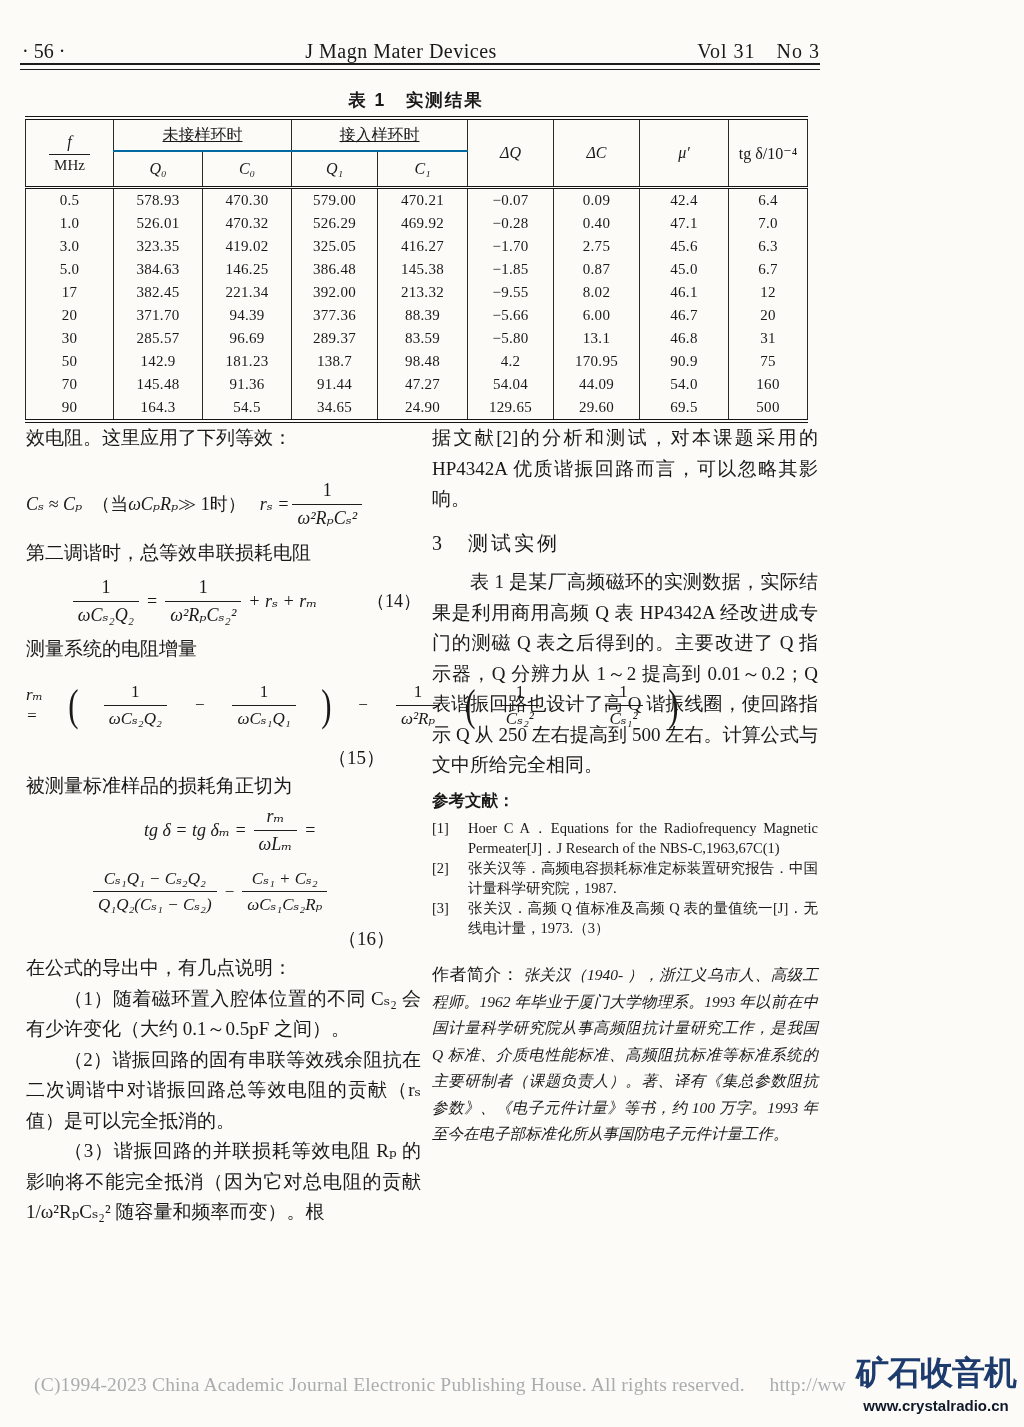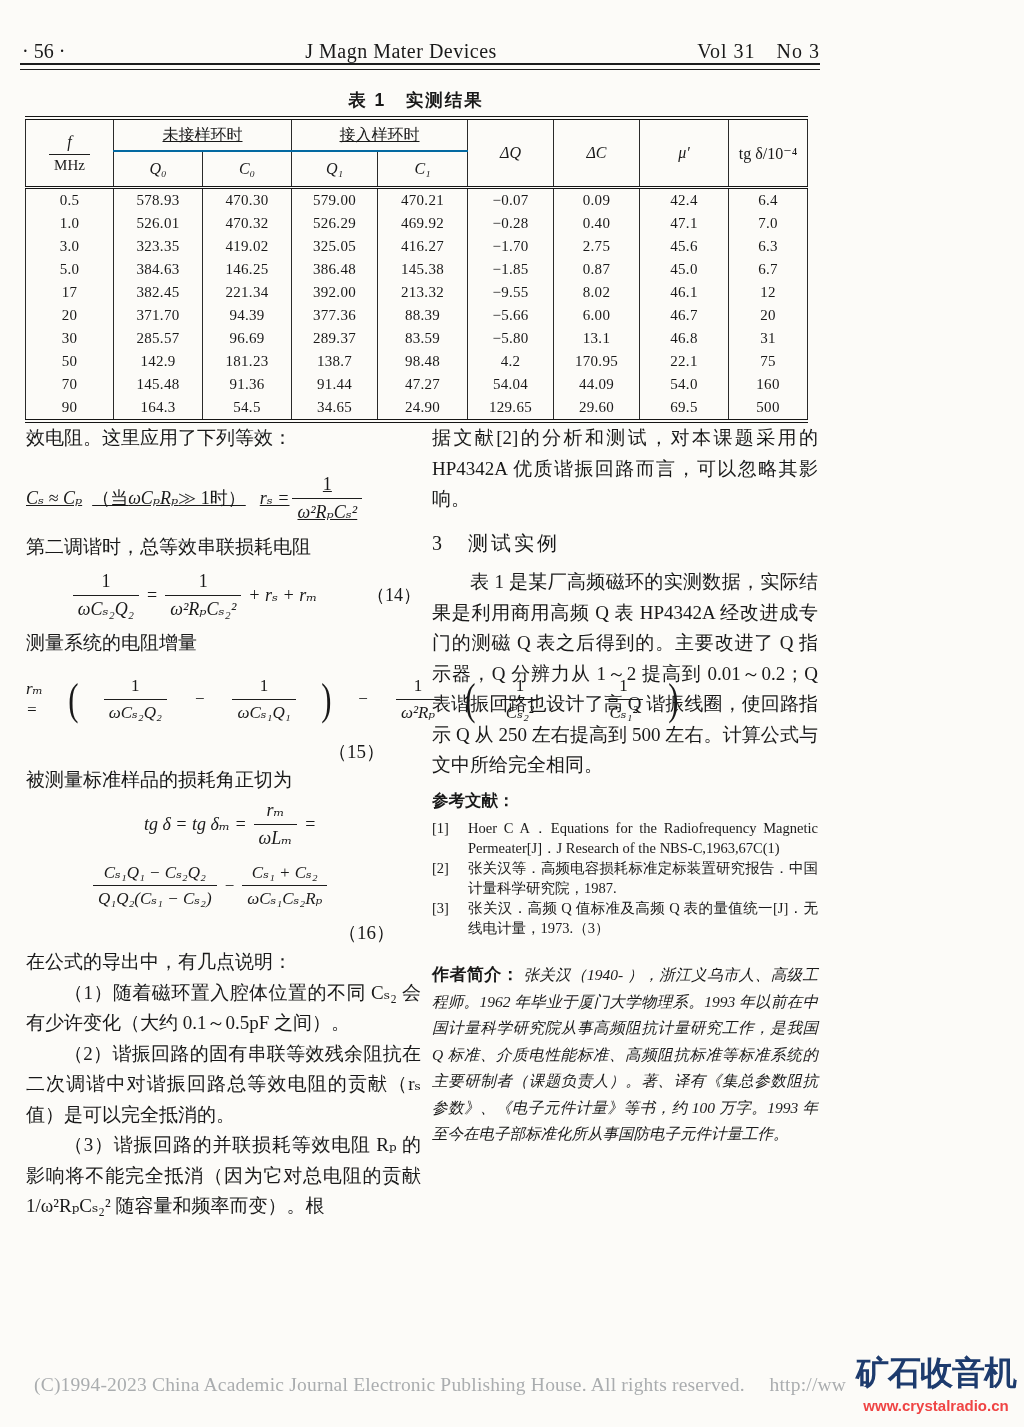--- a/index.html
+++ b/index.html
@@ -207,7 +207,7 @@
           <td>98.48</td>
           <td>4.2</td>
           <td>170.95</td>
-          <td>22.1</td>
+          <td>90.9</td>
           <td>75</td>
       </tr>
       <tr>

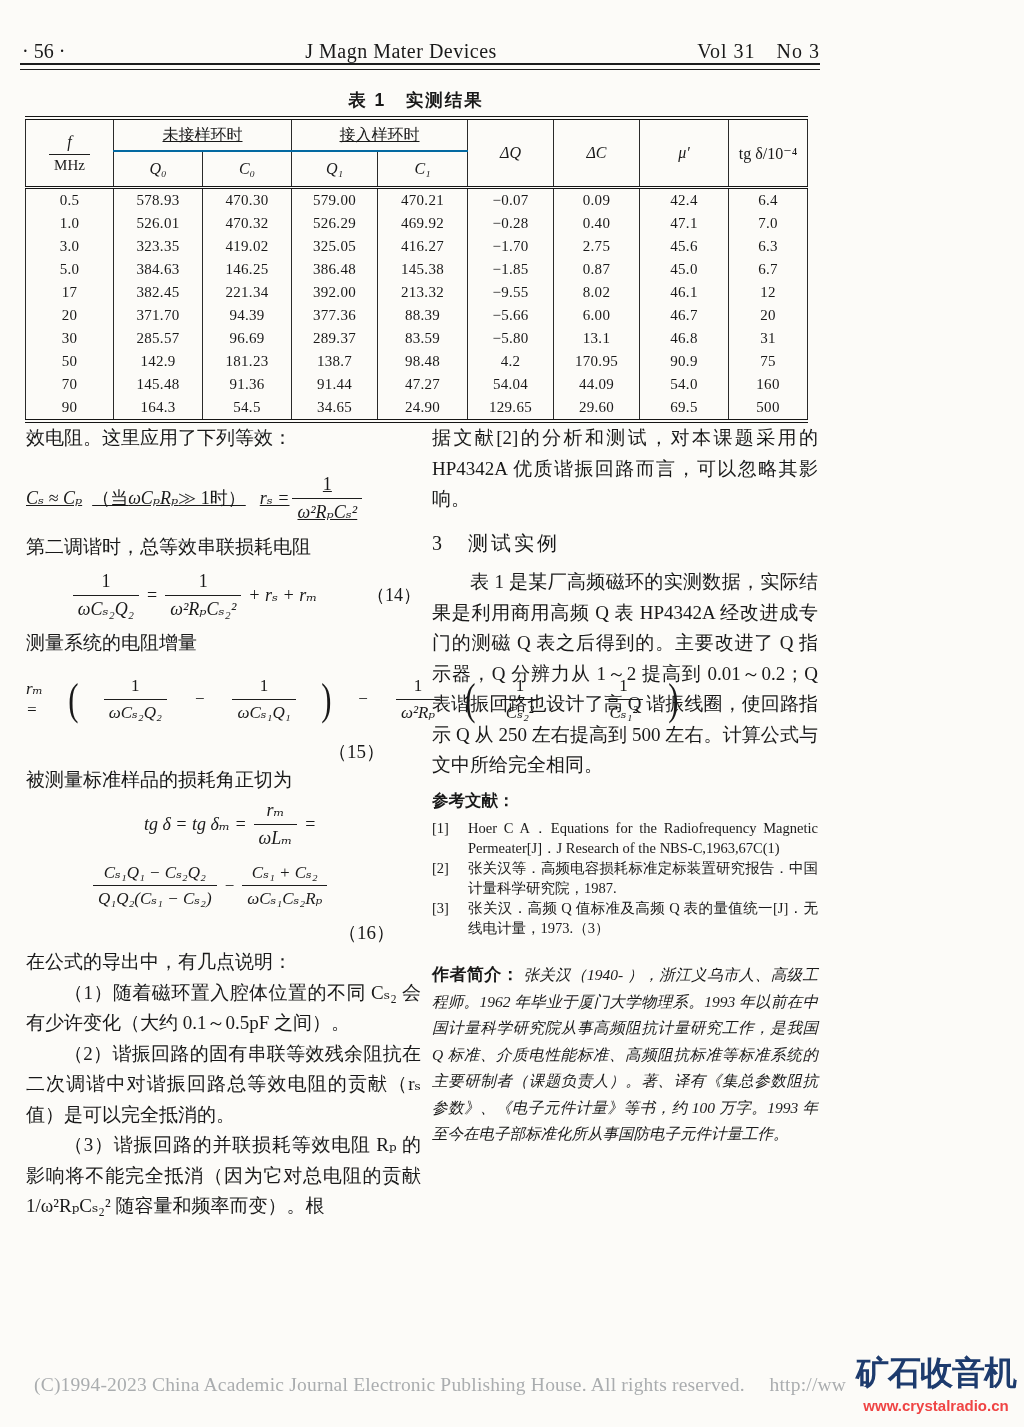--- a/index.html
+++ b/index.html
@@ -46,7 +46,7 @@
   .frac .den{display:block;padding:3px 5px 0;}
   .op{margin:0 5px;}
   .paren{font-size:44px;font-weight:200;transform:scaleX(.7);display:inline-block;line-height:0;}
-  .eq-a{min-height:62px;margin:14px 0 2px;text-decoration:underline;}
+  .eq-a{min-height:62px;margin:20px 0 2px;}
   .eq-a .t2{margin-right:14px;}
   .eq-14{min-height:60px;margin:4px 0 2px;position:relative;justify-content:center;padding-right:60px;}
   .eq-15{min-height:78px;margin:2px 0 0;font-size:17px;gap:20px;}

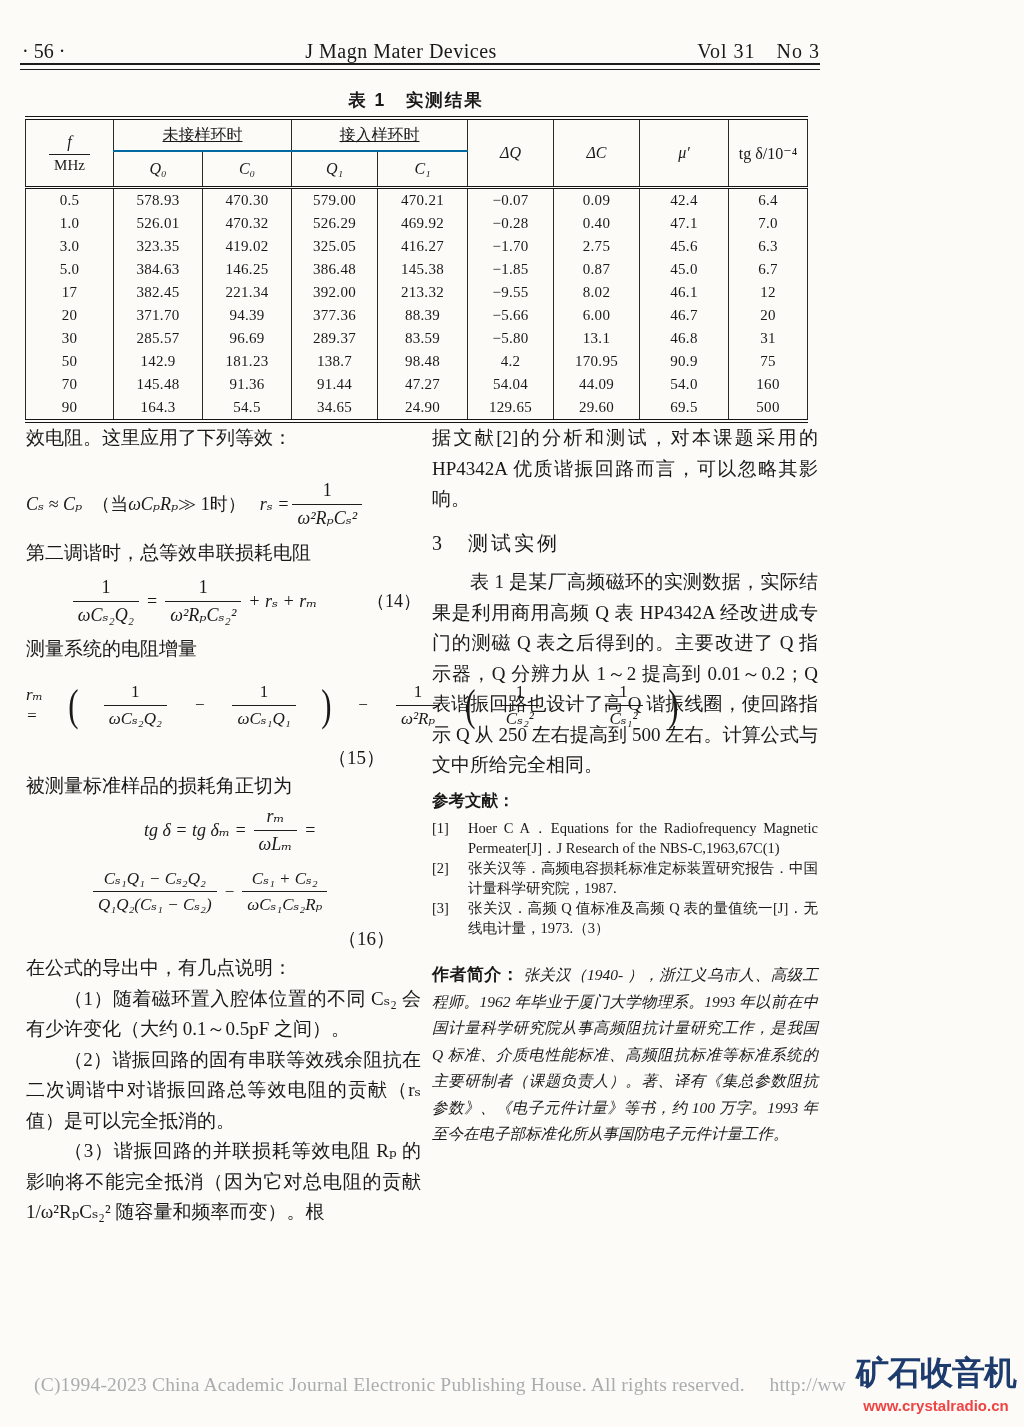--- a/index.html
+++ b/index.html
@@ -65,7 +65,7 @@
   .ref .no{flex:none;width:36px;}
   .ref .txt{flex:1;text-align:justify;}
   .bio{margin-top:24px;font-size:15.5px;line-height:26.5px;font-style:italic;}
-  .bio-label{font-style:normal;font-family:"Liberation Sans","DejaVu Sans",sans-serif;font-weight:bold;font-size:17px;}
+  .bio-label{font-style:normal;font-family:"Liberation Sans","DejaVu Sans",sans-serif;font-weight:normal;font-size:17px;}
 
   
   .copyright{position:absolute;left:34px;top:1371px;font-size:19.5px;color:#aaadaf;white-space:nowrap;letter-spacing:.2px;}

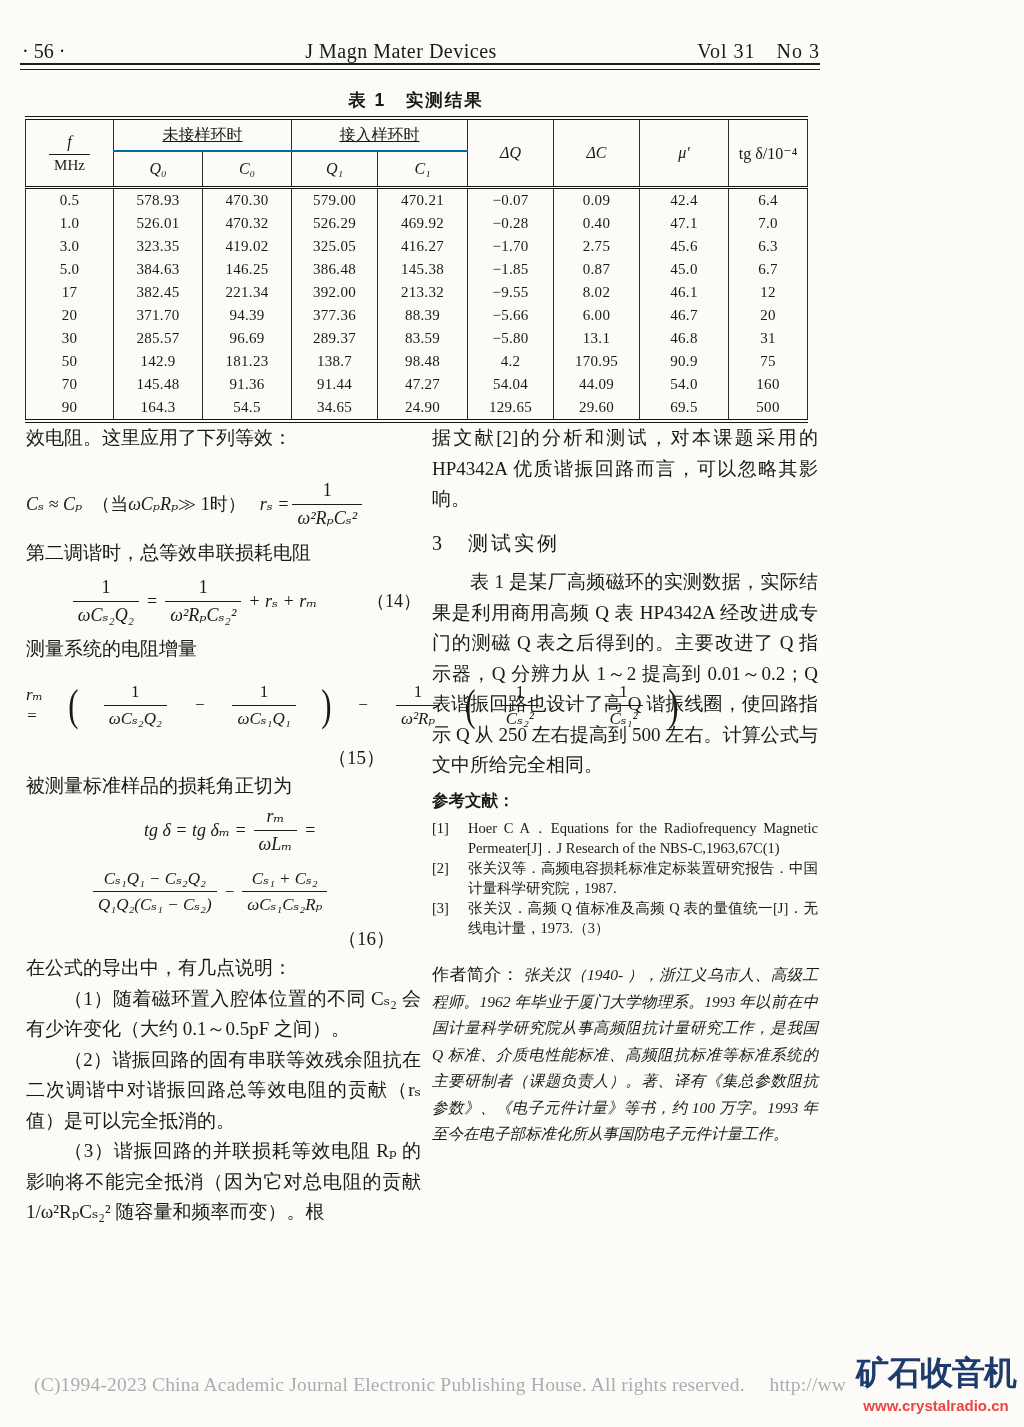--- a/index.html
+++ b/index.html
@@ -357,7 +357,7 @@
   <div class="copyright">(C)1994-2023 China Academic Journal Electronic Publishing House. All rights reserved.　 http://ww</div>
   <div class="logo">
     <div class="logo-title" style="color: rgb(29, 59, 109);">矿石收音机</div>
-    <div class="logo-url" style="color: #ef4444;">www.crystalradio.cn</div>
+    <div class="logo-url" style="color: #0f172a;">www.crystalradio.cn</div>
   </div>
 
 </div>

